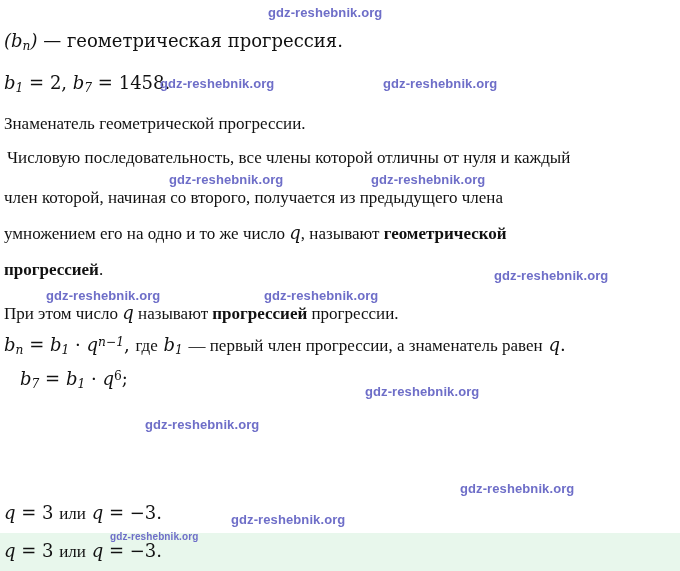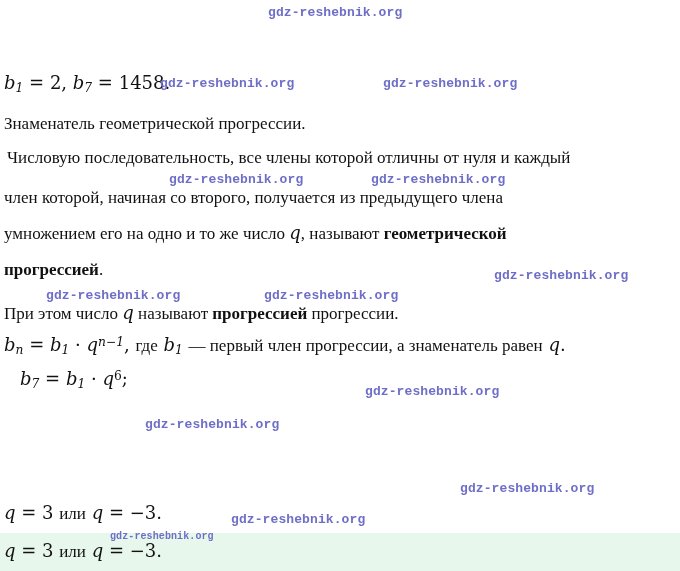--- a/index.html
+++ b/index.html
@@ -24,7 +24,7 @@
   .wm {
     position: absolute;
     color: #6e6ec8;
-    font-family: Liberation Mono, monospace;
+    font-family: Liberation Sans, sans-serif;
     font-weight: bold;
     font-size: 13px;
     letter-spacing: 0.1px;

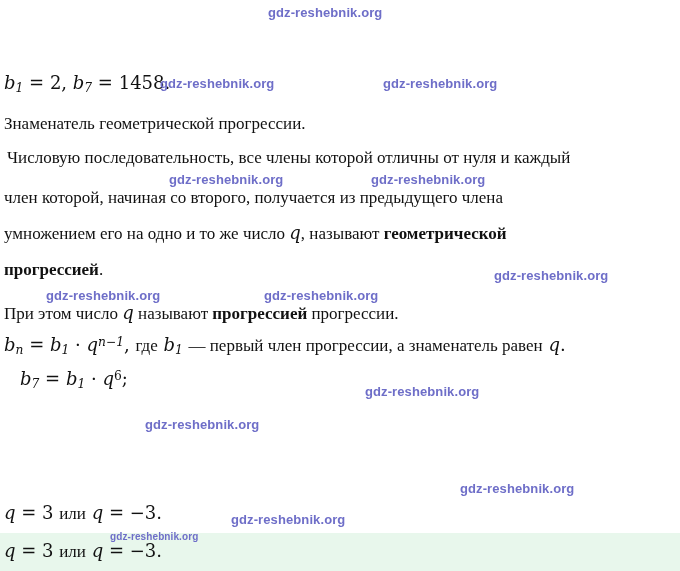--- a/index.html
+++ b/index.html
@@ -93,6 +93,9 @@
 
 <div class="page">
 
+  <div class="ln math" style="left:4px; top:30px;">
+    (<span class="mathitalic">b</span><span class="sub">n</span>) <span class="mathup">— геометрическая прогрессия.</span>
+  </div>
 
   <div class="ln math" style="left:4px; top:72px;">
     b<span class="sub">1</span> <span class="mathup">=</span> <span class="mathup">2,</span> b<span class="sub">7</span> <span class="mathup">=</span> <span class="mathup">1458.</span>

